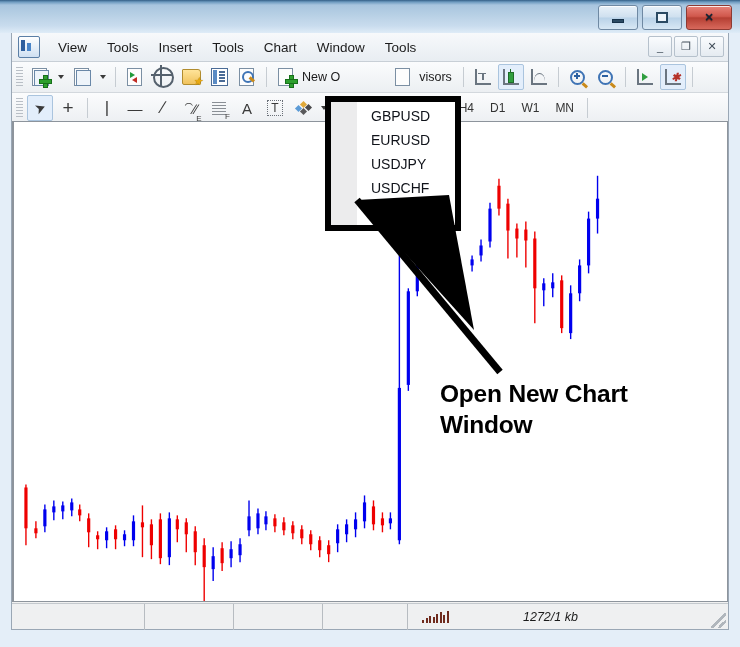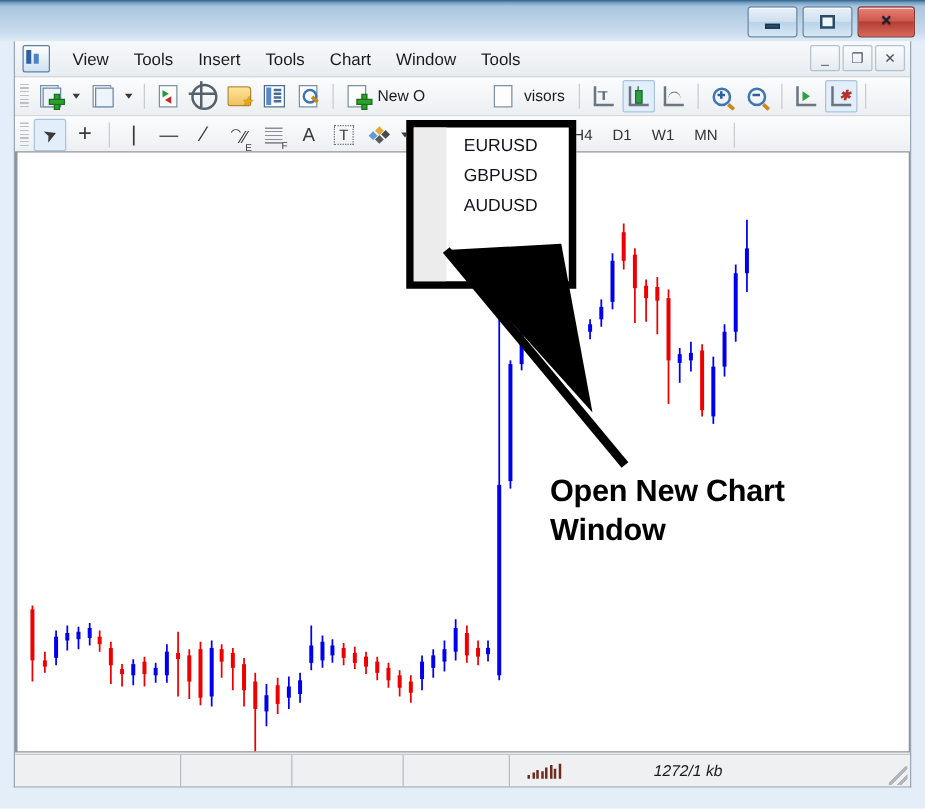--- a/index.html
+++ b/index.html
@@ -519,8 +519,8 @@
     <div id="symbol-popup">
       <div id="popup-gutter"></div>
       <div id="popup-list">
+        <div class="popup-item">GBPUSD</div>
         <div class="popup-item">EURUSD</div>
-        <div class="popup-item">GBPUSD</div>
         <div class="popup-item">AUDUSD</div>
       </div>
     </div>

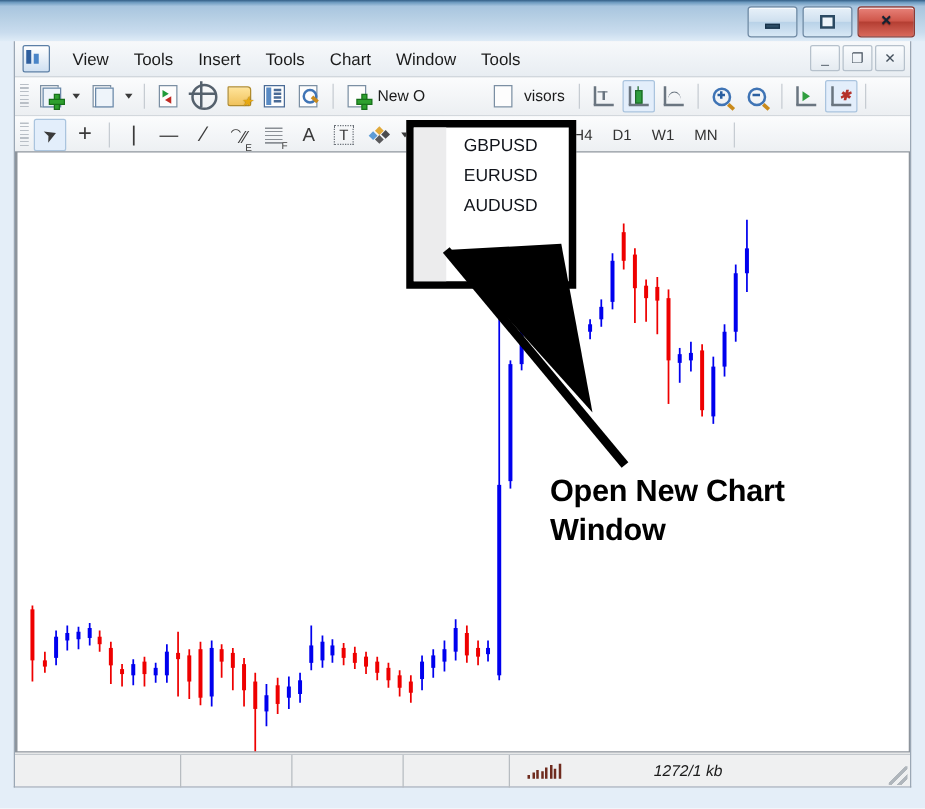--- a/index.html
+++ b/index.html
@@ -521,6 +521,7 @@
       <div id="popup-list">
         <div class="popup-item">GBPUSD</div>
         <div class="popup-item">EURUSD</div>
+        <div class="popup-item">USDJPY</div>
         <div class="popup-item">AUDUSD</div>
       </div>
     </div>

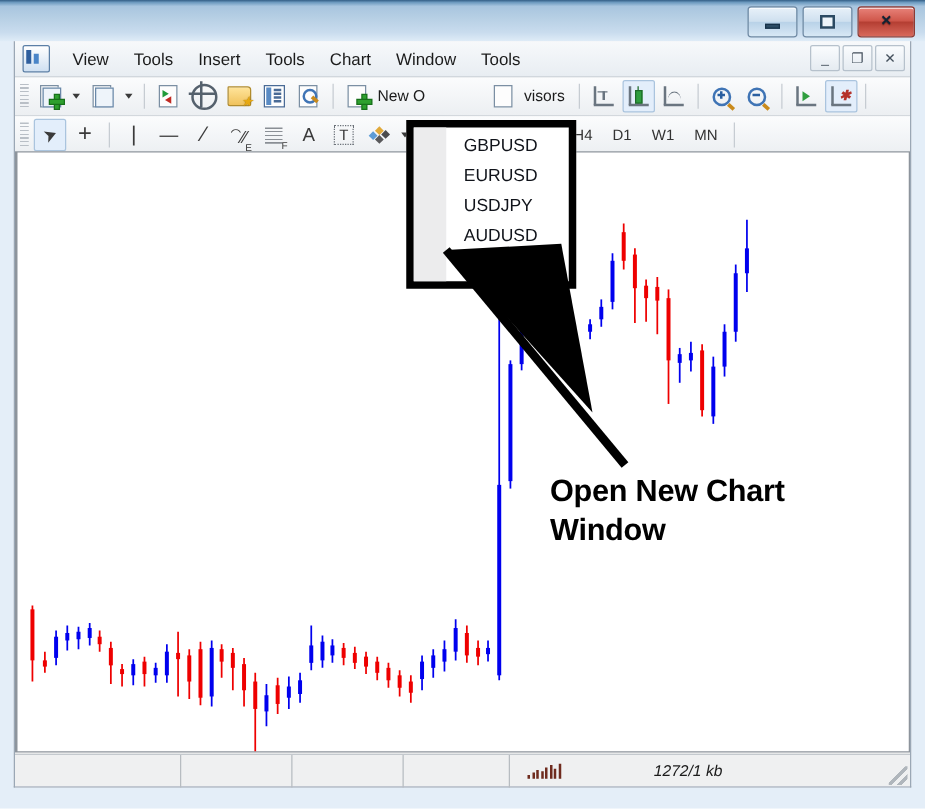--- a/index.html
+++ b/index.html
@@ -522,6 +522,7 @@
         <div class="popup-item">GBPUSD</div>
         <div class="popup-item">EURUSD</div>
         <div class="popup-item">USDJPY</div>
+        <div class="popup-item">USDCHF</div>
         <div class="popup-item">AUDUSD</div>
       </div>
     </div>

